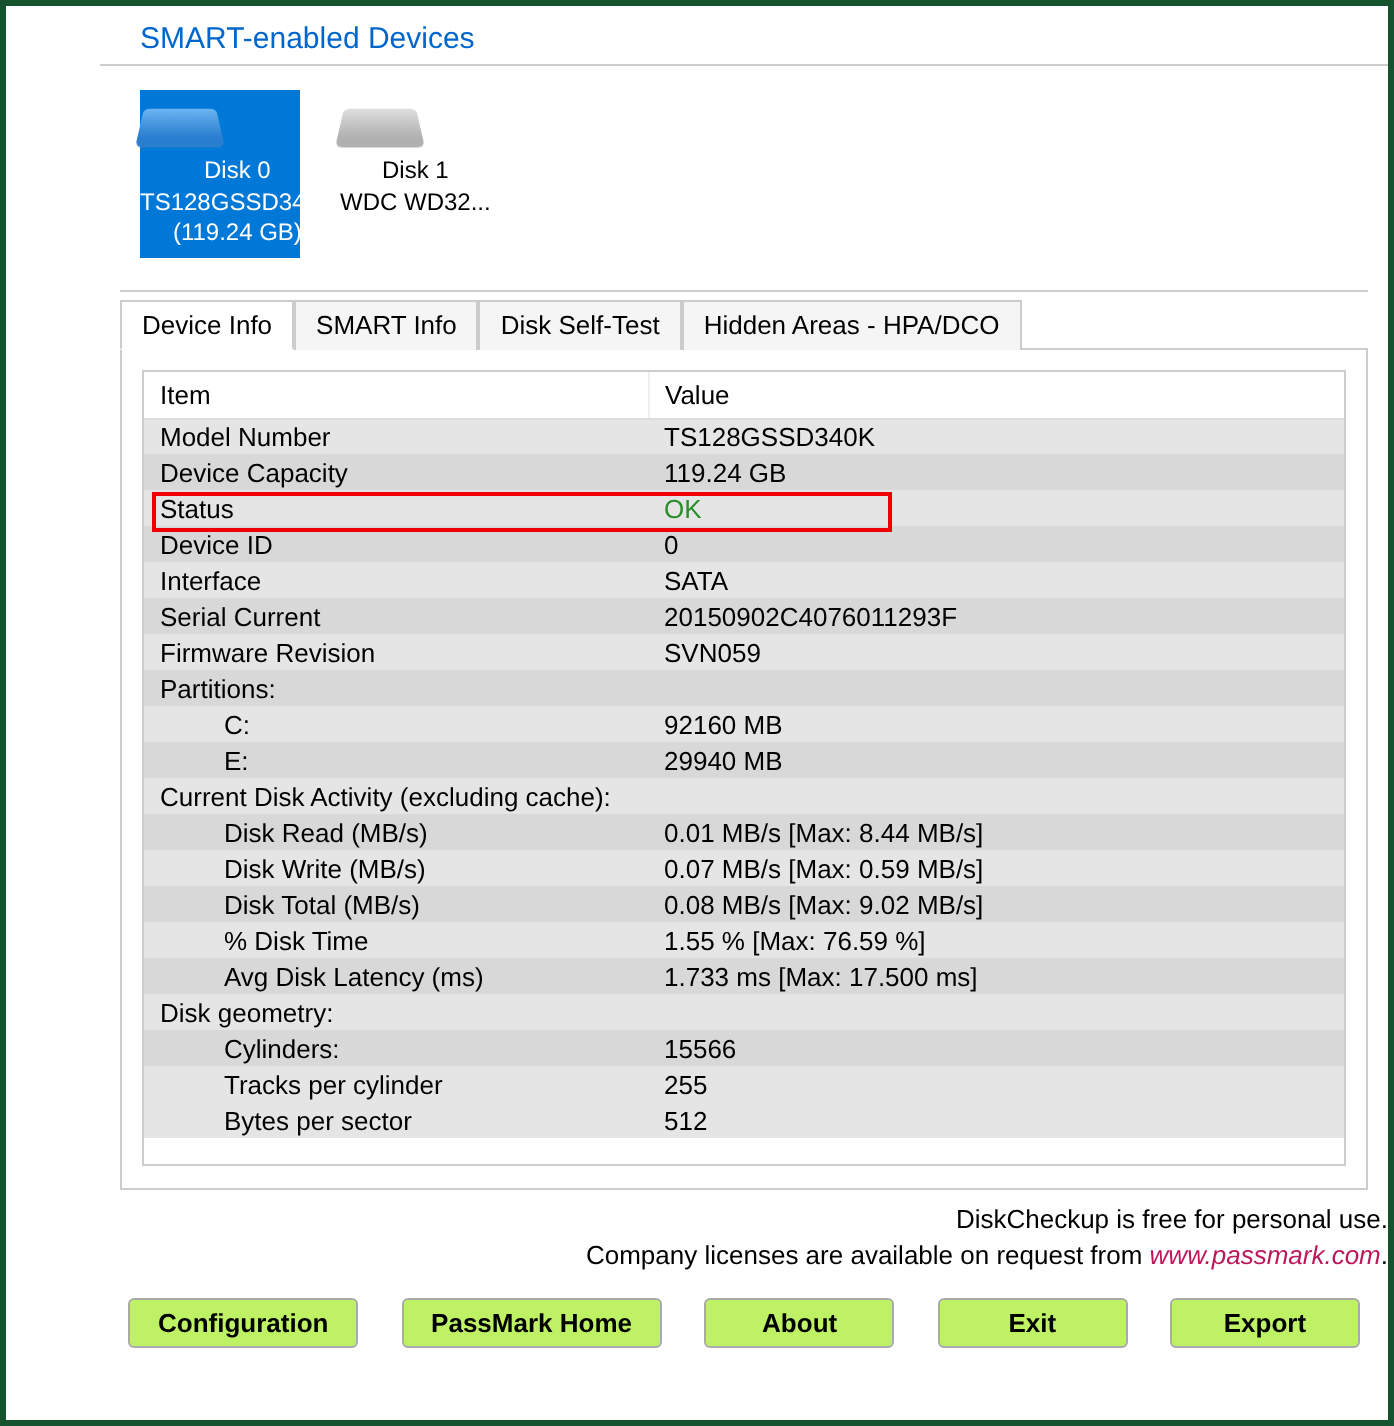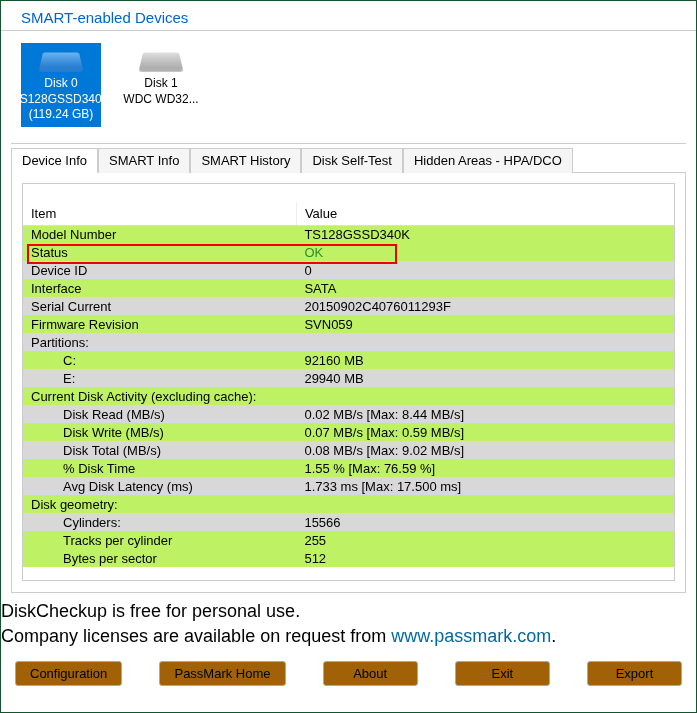--- a/index.html
+++ b/index.html
@@ -4,7 +4,7 @@
 <style>
 * { box-sizing: border-box; margin: 0; padding: 0; }
 body { font-family: "Segoe UI", Tahoma, Arial, sans-serif; font-size: 13px; background: #f0f0f0; color: #000; }
-.window { width: 697px; height: 713px; background: #fff; border: 1px solid #14532d; position: relative; }
+.window { width: 697px; height: 713px; background: #fff; border: 3px solid #14532d; position: relative; padding-left: 47px; }
 .section-header { color: #0066cc; font-size: 15px; font-weight: normal; padding: 8px 12px 4px 20px; border-bottom: 1px solid #ccc; margin-bottom: 8px; }
 .device-list { display: flex; gap: 20px; padding: 4px 20px 8px 20px; }
 .device-item { display: flex; flex-direction: column; align-items: center; width: 80px; padding: 4px 0; cursor: pointer; }

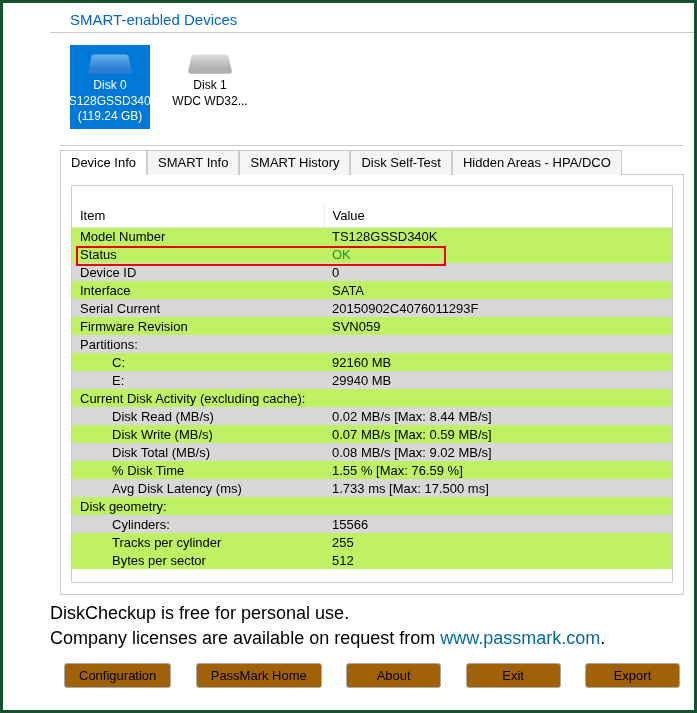--- a/index.html
+++ b/index.html
@@ -7,7 +7,7 @@
 .window { width: 697px; height: 713px; background: #fff; border: 3px solid #14532d; position: relative; padding-left: 47px; }
 .section-header { color: #0066cc; font-size: 15px; font-weight: normal; padding: 8px 12px 4px 20px; border-bottom: 1px solid #ccc; margin-bottom: 8px; }
 .device-list { display: flex; gap: 20px; padding: 4px 20px 8px 20px; }
-.device-item { display: flex; flex-direction: column; align-items: center; width: 80px; padding: 4px 0; cursor: pointer; }
+.device-item { display: flex; flex-direction: column; align-items: flex-start; width: 80px; padding: 4px 0; cursor: pointer; }
 .device-item.selected { background: #0078d7; color: #fff; }
 .device-item .icon { width: 40px; height: 25px; margin-bottom: 4px; }
 .device-label { text-align: center; font-size: 12px; line-height: 1.3; }

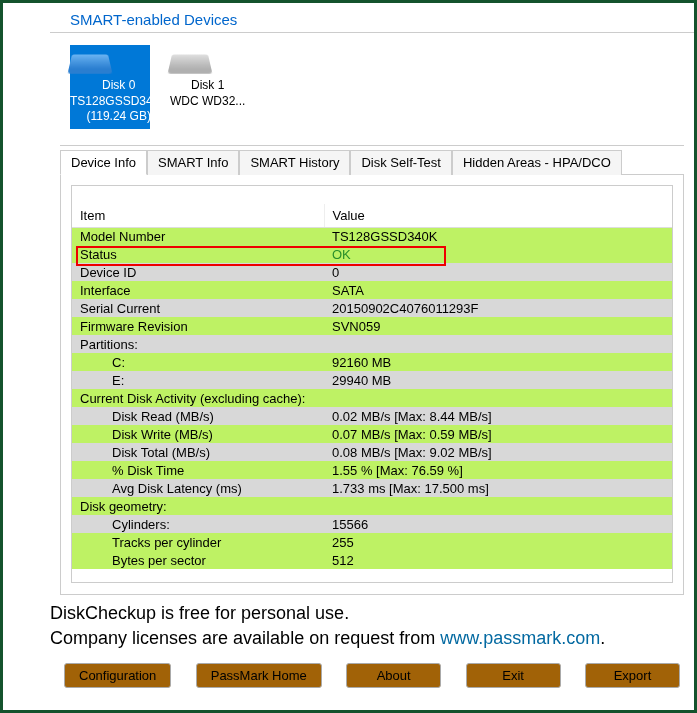--- a/index.html
+++ b/index.html
@@ -70,7 +70,6 @@
     <div class="tabs">
       <div class="tab active">Device Info</div>
       <div class="tab">SMART Info</div>
-      <div class="tab">SMART History</div>
       <div class="tab">Disk Self-Test</div>
       <div class="tab">Hidden Areas - HPA/DCO</div>
     </div>

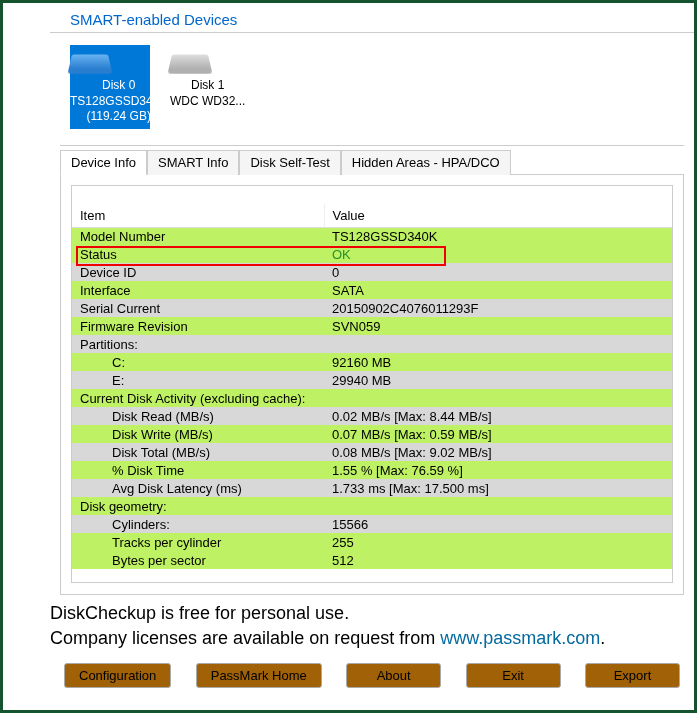--- a/index.html
+++ b/index.html
@@ -21,7 +21,7 @@
 .tab.active { background: #fff; border-bottom: 1px solid #fff; }
 .tab-content { border: 1px solid #ccc; border-top: none; padding: 10px; height: 420px; background: #fff; }
 .table-wrap { border: 1px solid #ccc; height: 398px; overflow-y: scroll; position: relative; background:#fff;}
-table { width: 100%; border-collapse: collapse; table-layout: fixed; margin-top: 18px; }
+table { width: 100%; border-collapse: collapse; table-layout: fixed; }
 th { background: #fff; text-align: left; padding: 4px 8px; font-weight: normal; border-bottom: 1px solid #ddd; position: sticky; top: 0; }
 th.item-col { width: 42%; border-right: 1px solid #eee; }
 td { padding: 1px 8px; font-size: 13px; height: 18px; white-space: nowrap; overflow: hidden; }

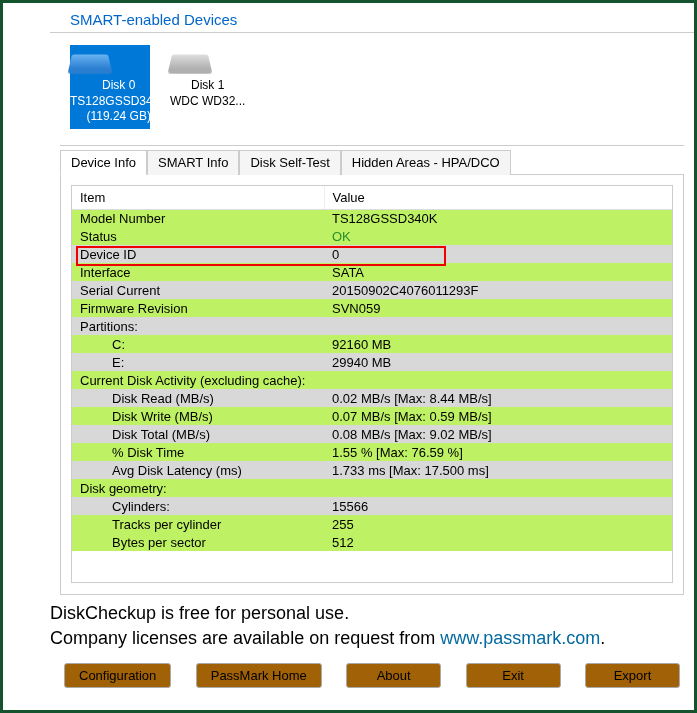--- a/index.html
+++ b/index.html
@@ -26,7 +26,7 @@
 th.item-col { width: 42%; border-right: 1px solid #eee; }
 td { padding: 1px 8px; font-size: 13px; height: 18px; white-space: nowrap; overflow: hidden; }
 tr.gray { background: #d8d8d8; }
-tr.white { background: #bef264; }
+tr.white { background: #e5e5e5; }
 td.indent2 { padding-left: 40px; }
 .status-ok { color: #2a8f2a; }
 .highlight-box { position: absolute; border: 2px solid #e00; pointer-events: none; }

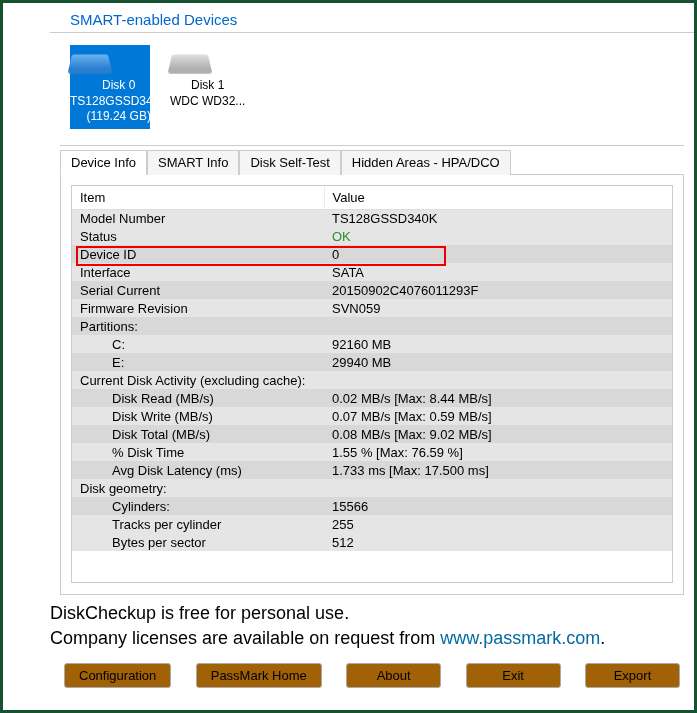--- a/index.html
+++ b/index.html
@@ -87,6 +87,10 @@
               <tr class="white">
                 <td>Model Number</td>
                 <td>TS128GSSD340K</td>
+              </tr>
+              <tr class="gray">
+                <td>Device Capacity</td>
+                <td>119.24 GB</td>
               </tr>
               <tr class="white">
                 <td>Status</td>

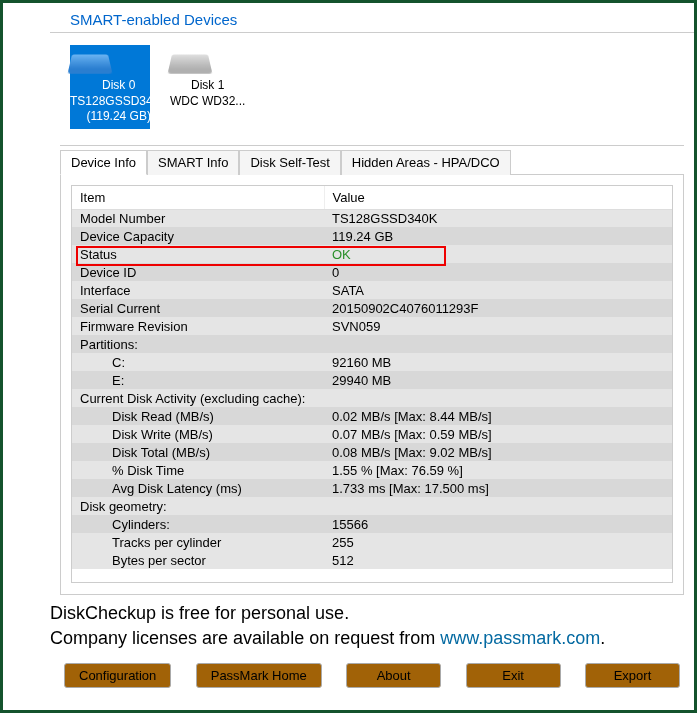--- a/index.html
+++ b/index.html
@@ -130,7 +130,7 @@
               </tr>
               <tr class="gray">
                 <td class="indent2">Disk Read (MB/s)</td>
-                <td>0.02 MB/s [Max: 8.44 MB/s]</td>
+                <td>0.01 MB/s [Max: 8.44 MB/s]</td>
               </tr>
               <tr class="white">
                 <td class="indent2">Disk Write (MB/s)</td>

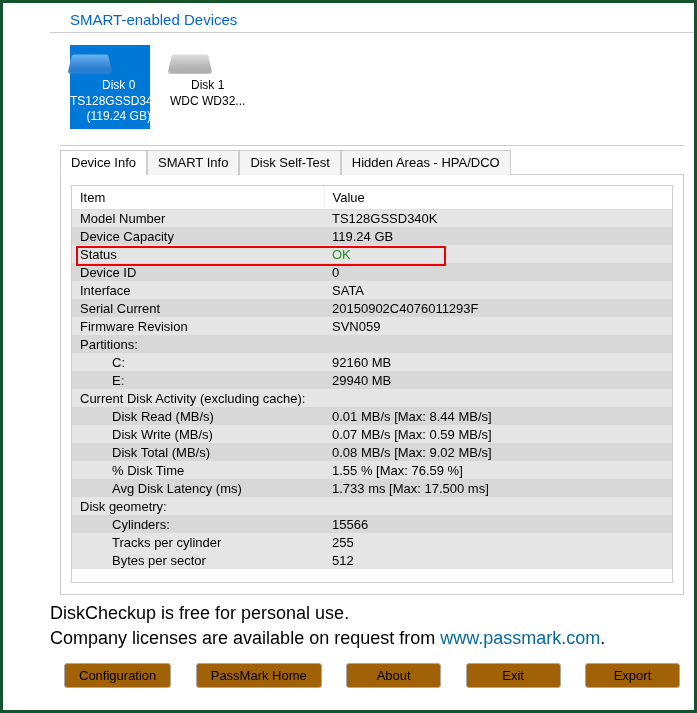--- a/index.html
+++ b/index.html
@@ -30,7 +30,7 @@
 td.indent2 { padding-left: 40px; }
 .status-ok { color: #2a8f2a; }
 .highlight-box { position: absolute; border: 2px solid #e00; pointer-events: none; }
-.footer-text { text-align: left; font-size: 18px; padding: 6px 0; line-height: 1.4; }
+.footer-text { text-align: right; font-size: 13px; padding: 6px 0; line-height: 1.4; }
 .footer-text .link { color: #0369a1; text-decoration: none; }
 .button-row { display: flex; justify-content: space-between; padding: 6px 14px 10px 14px; gap: 8px; }
 .btn { min-width: 95px; padding: 4px 14px; background: #a16207; border: 1px solid #aaa; border-radius: 3px; cursor: pointer; font-size: 13px; }

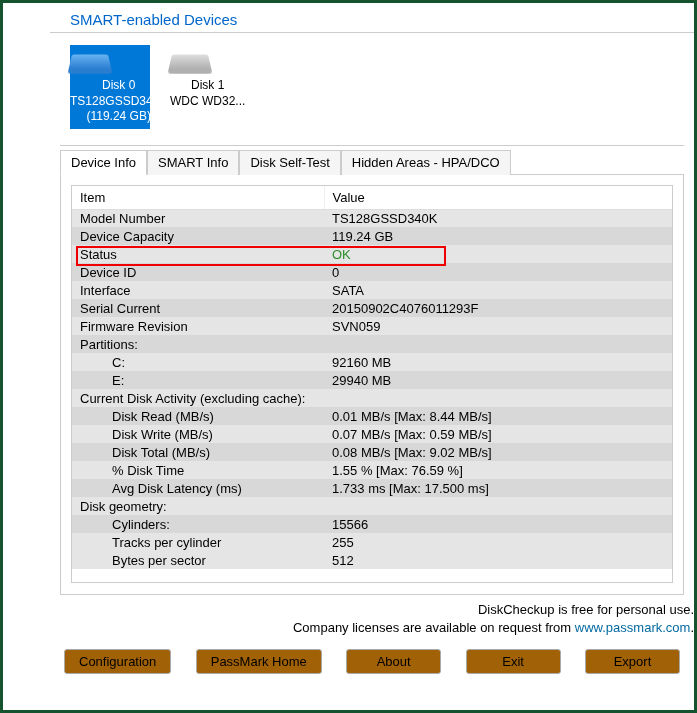--- a/index.html
+++ b/index.html
@@ -31,7 +31,7 @@
 .status-ok { color: #2a8f2a; }
 .highlight-box { position: absolute; border: 2px solid #e00; pointer-events: none; }
 .footer-text { text-align: right; font-size: 13px; padding: 6px 0; line-height: 1.4; }
-.footer-text .link { color: #0369a1; text-decoration: none; }
+.footer-text .link { color: #be185d; text-decoration: none; font-style: italic; }
 .button-row { display: flex; justify-content: space-between; padding: 6px 14px 10px 14px; gap: 8px; }
 .btn { min-width: 95px; padding: 4px 14px; background: #a16207; border: 1px solid #aaa; border-radius: 3px; cursor: pointer; font-size: 13px; }
 </style>

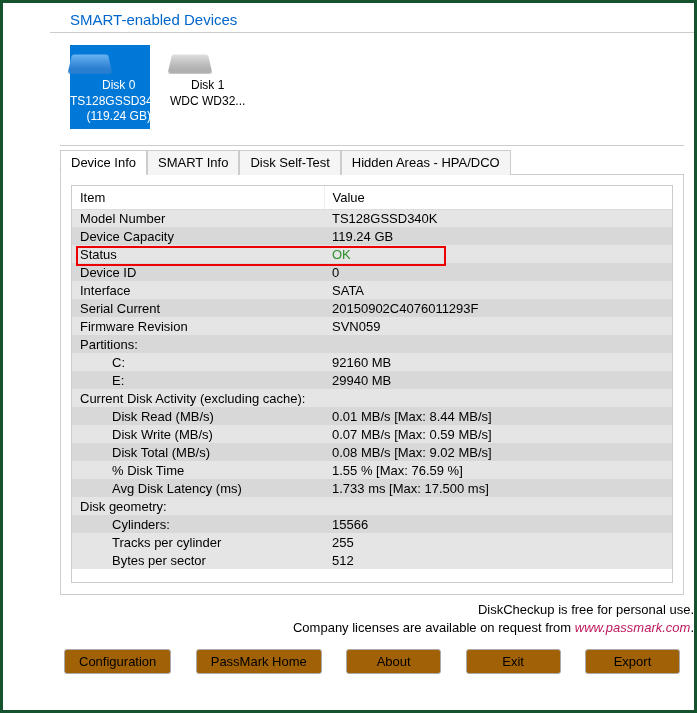--- a/index.html
+++ b/index.html
@@ -33,7 +33,7 @@
 .footer-text { text-align: right; font-size: 13px; padding: 6px 0; line-height: 1.4; }
 .footer-text .link { color: #be185d; text-decoration: none; font-style: italic; }
 .button-row { display: flex; justify-content: space-between; padding: 6px 14px 10px 14px; gap: 8px; }
-.btn { min-width: 95px; padding: 4px 14px; background: #a16207; border: 1px solid #aaa; border-radius: 3px; cursor: pointer; font-size: 13px; }
+.btn { min-width: 95px; padding: 4px 14px; background: #bef264; border: 1px solid #aaa; border-radius: 3px; cursor: pointer; font-size: 13px; font-weight: bold; }
 </style>
 </head>
 <body>

